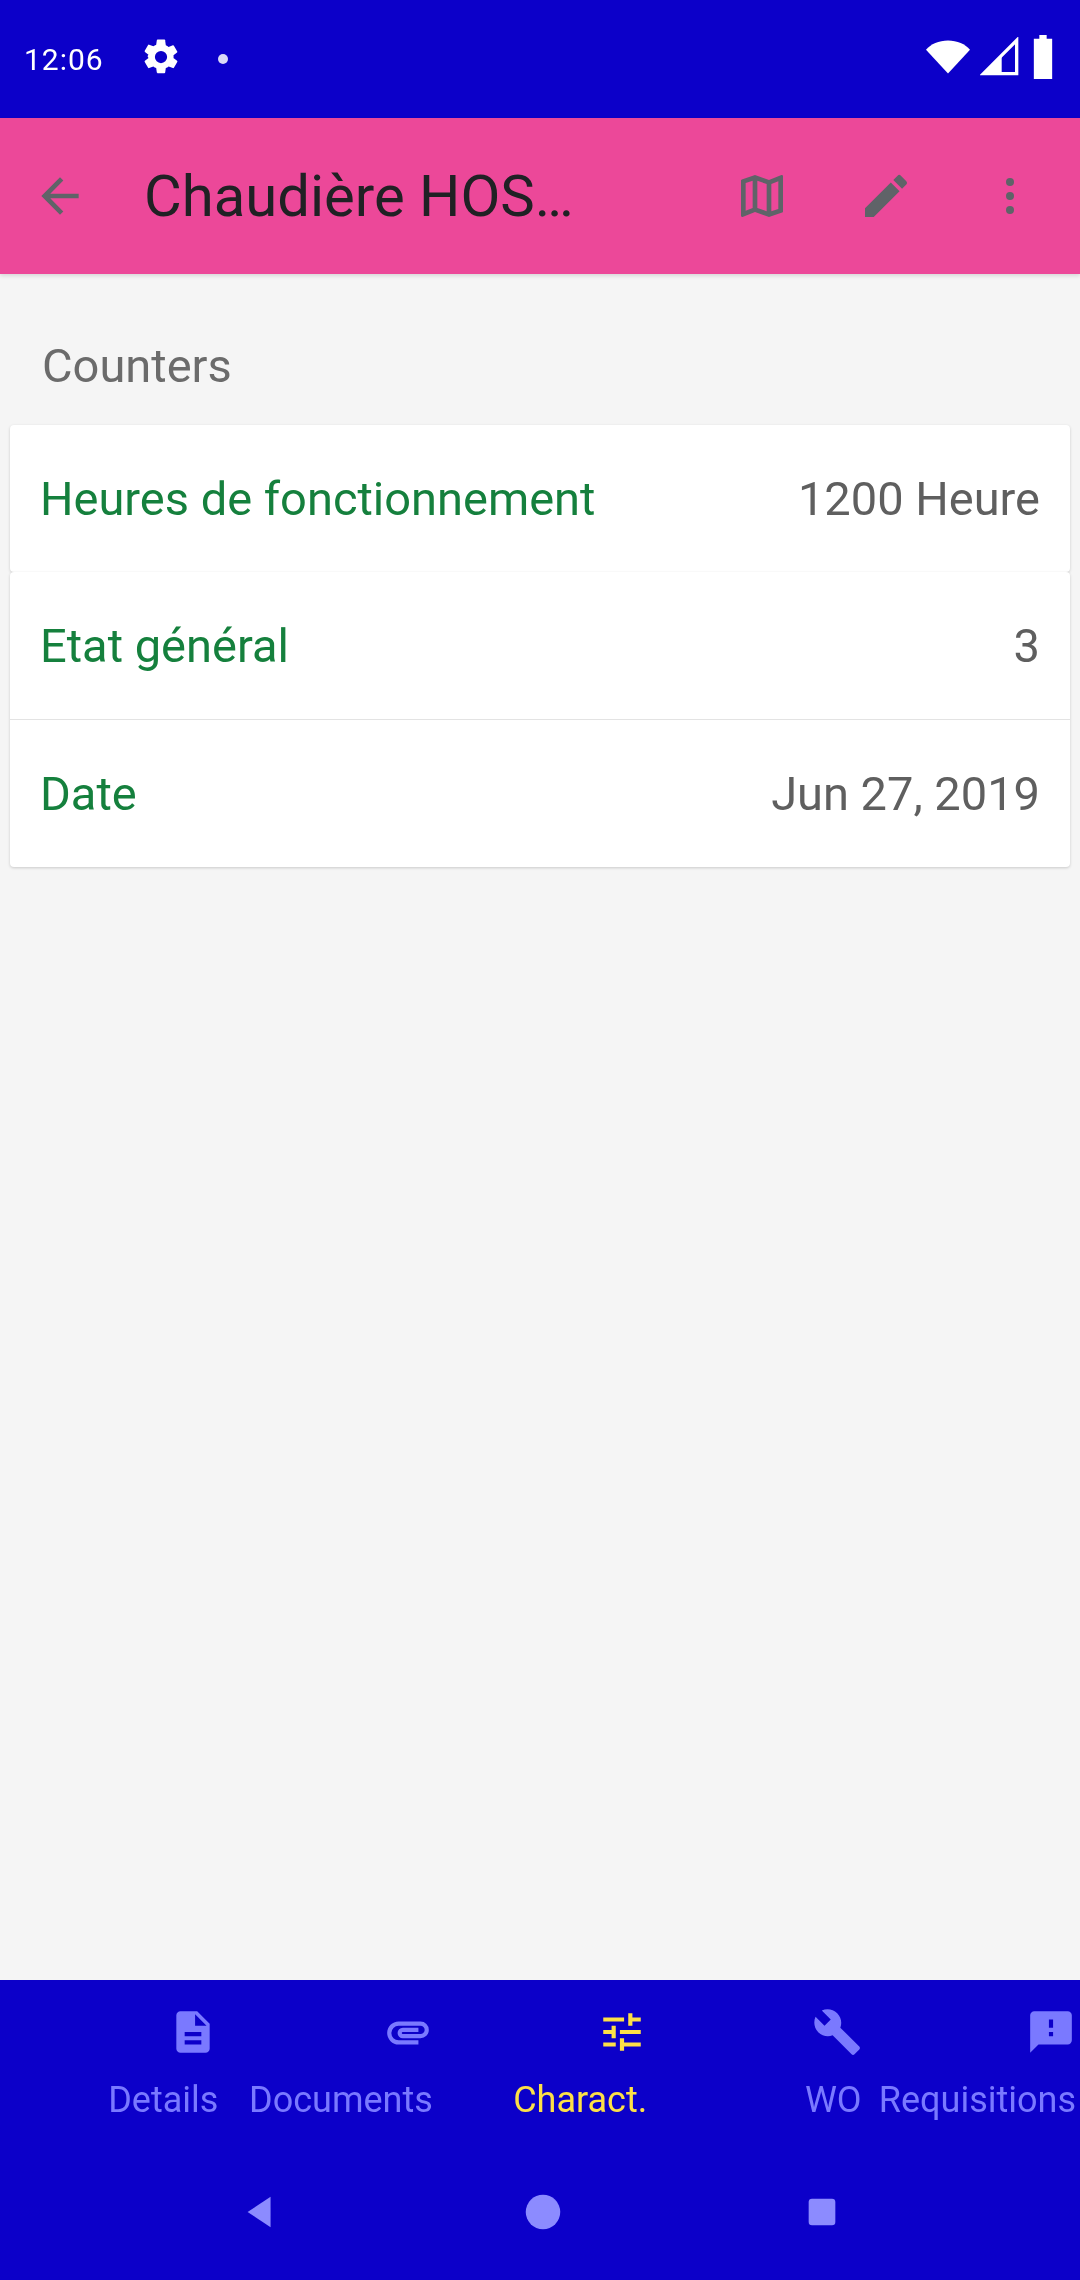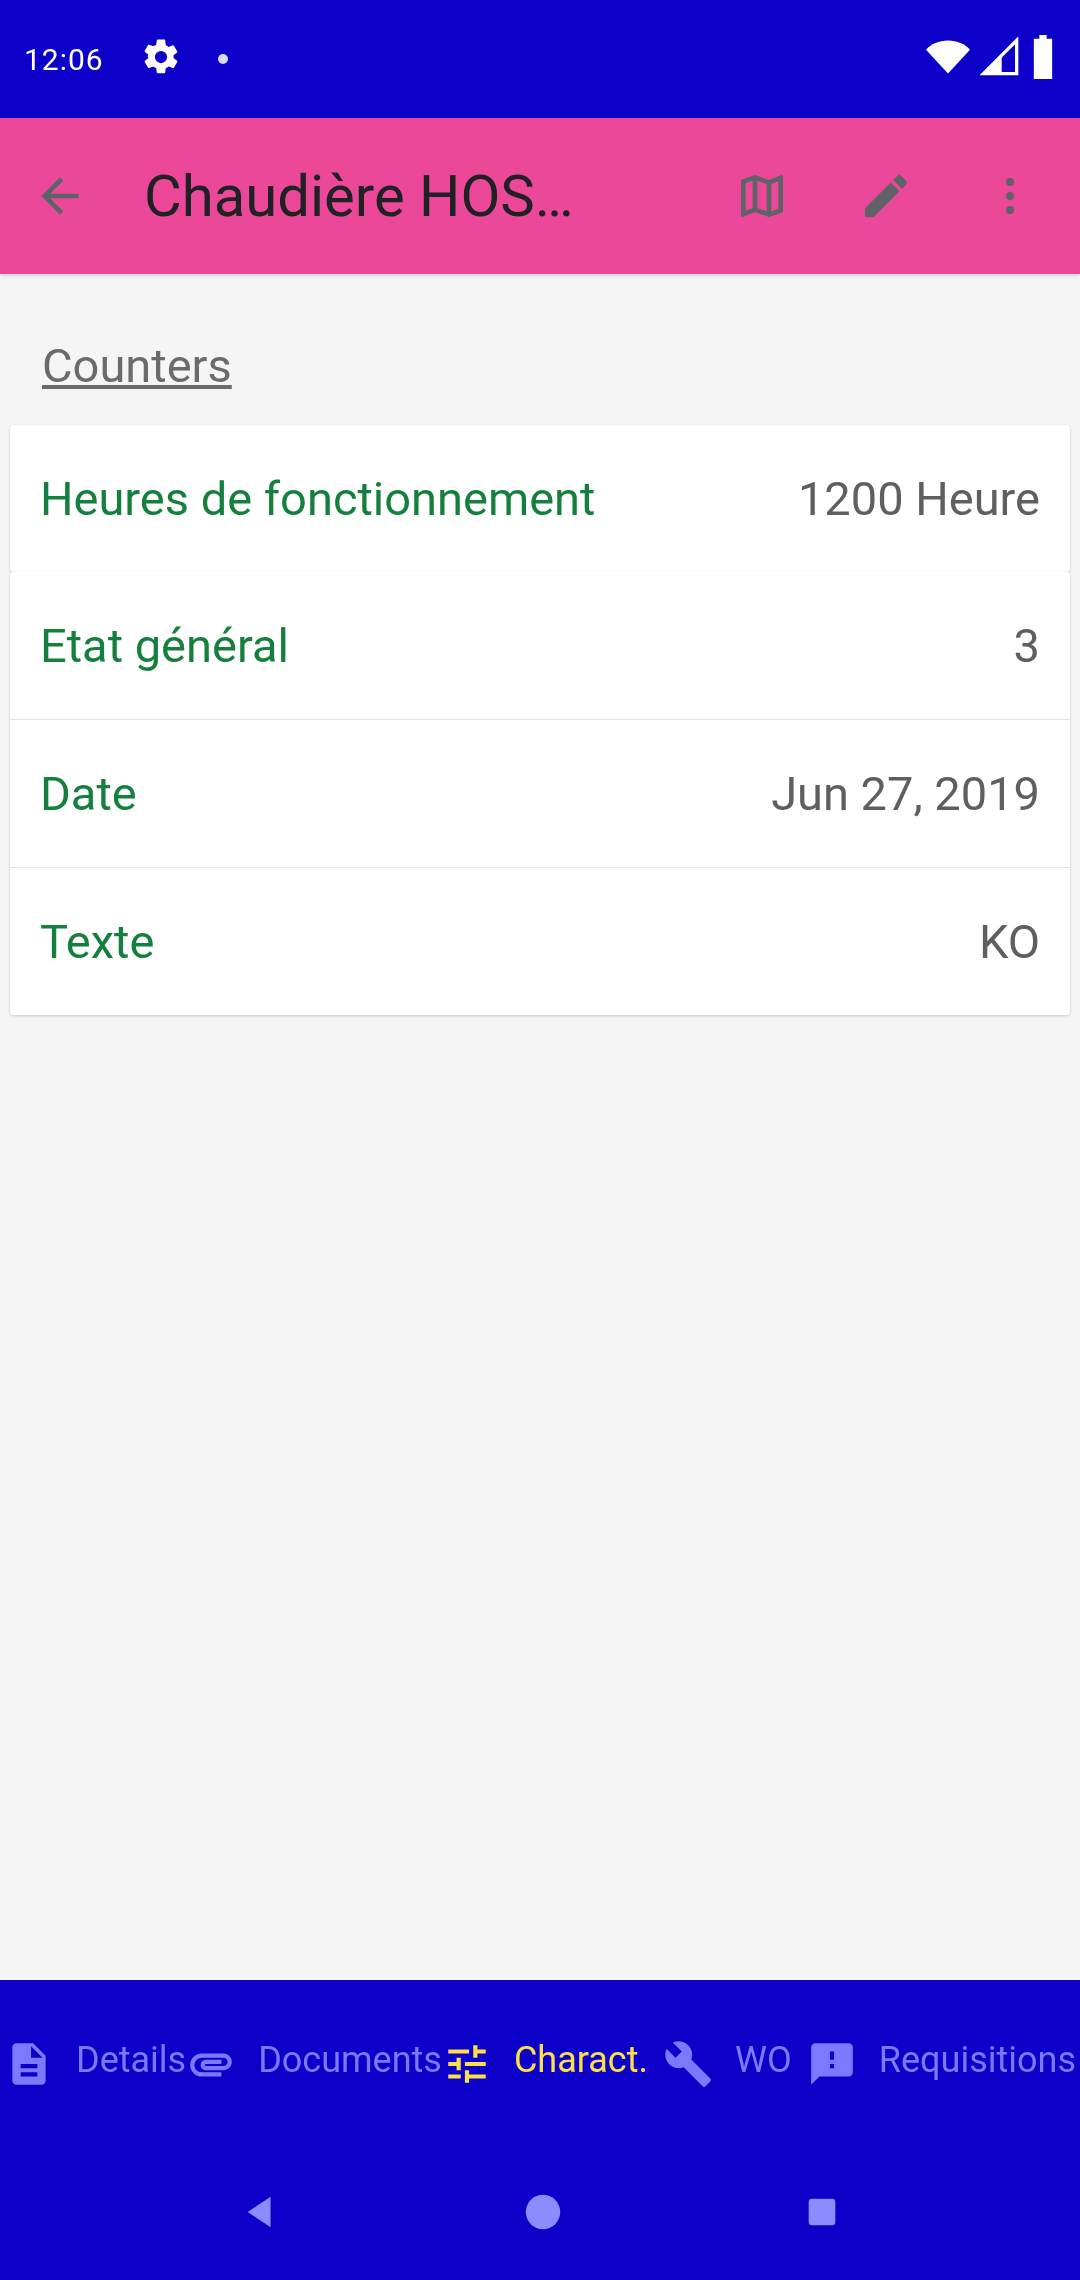--- a/index.html
+++ b/index.html
@@ -48,7 +48,6 @@
     padding: 64px 42px 32px 42px;
     font-size: 47px;
     color: #6b6b6b;
-    text-decoration: underline;
   }
 
   .card {

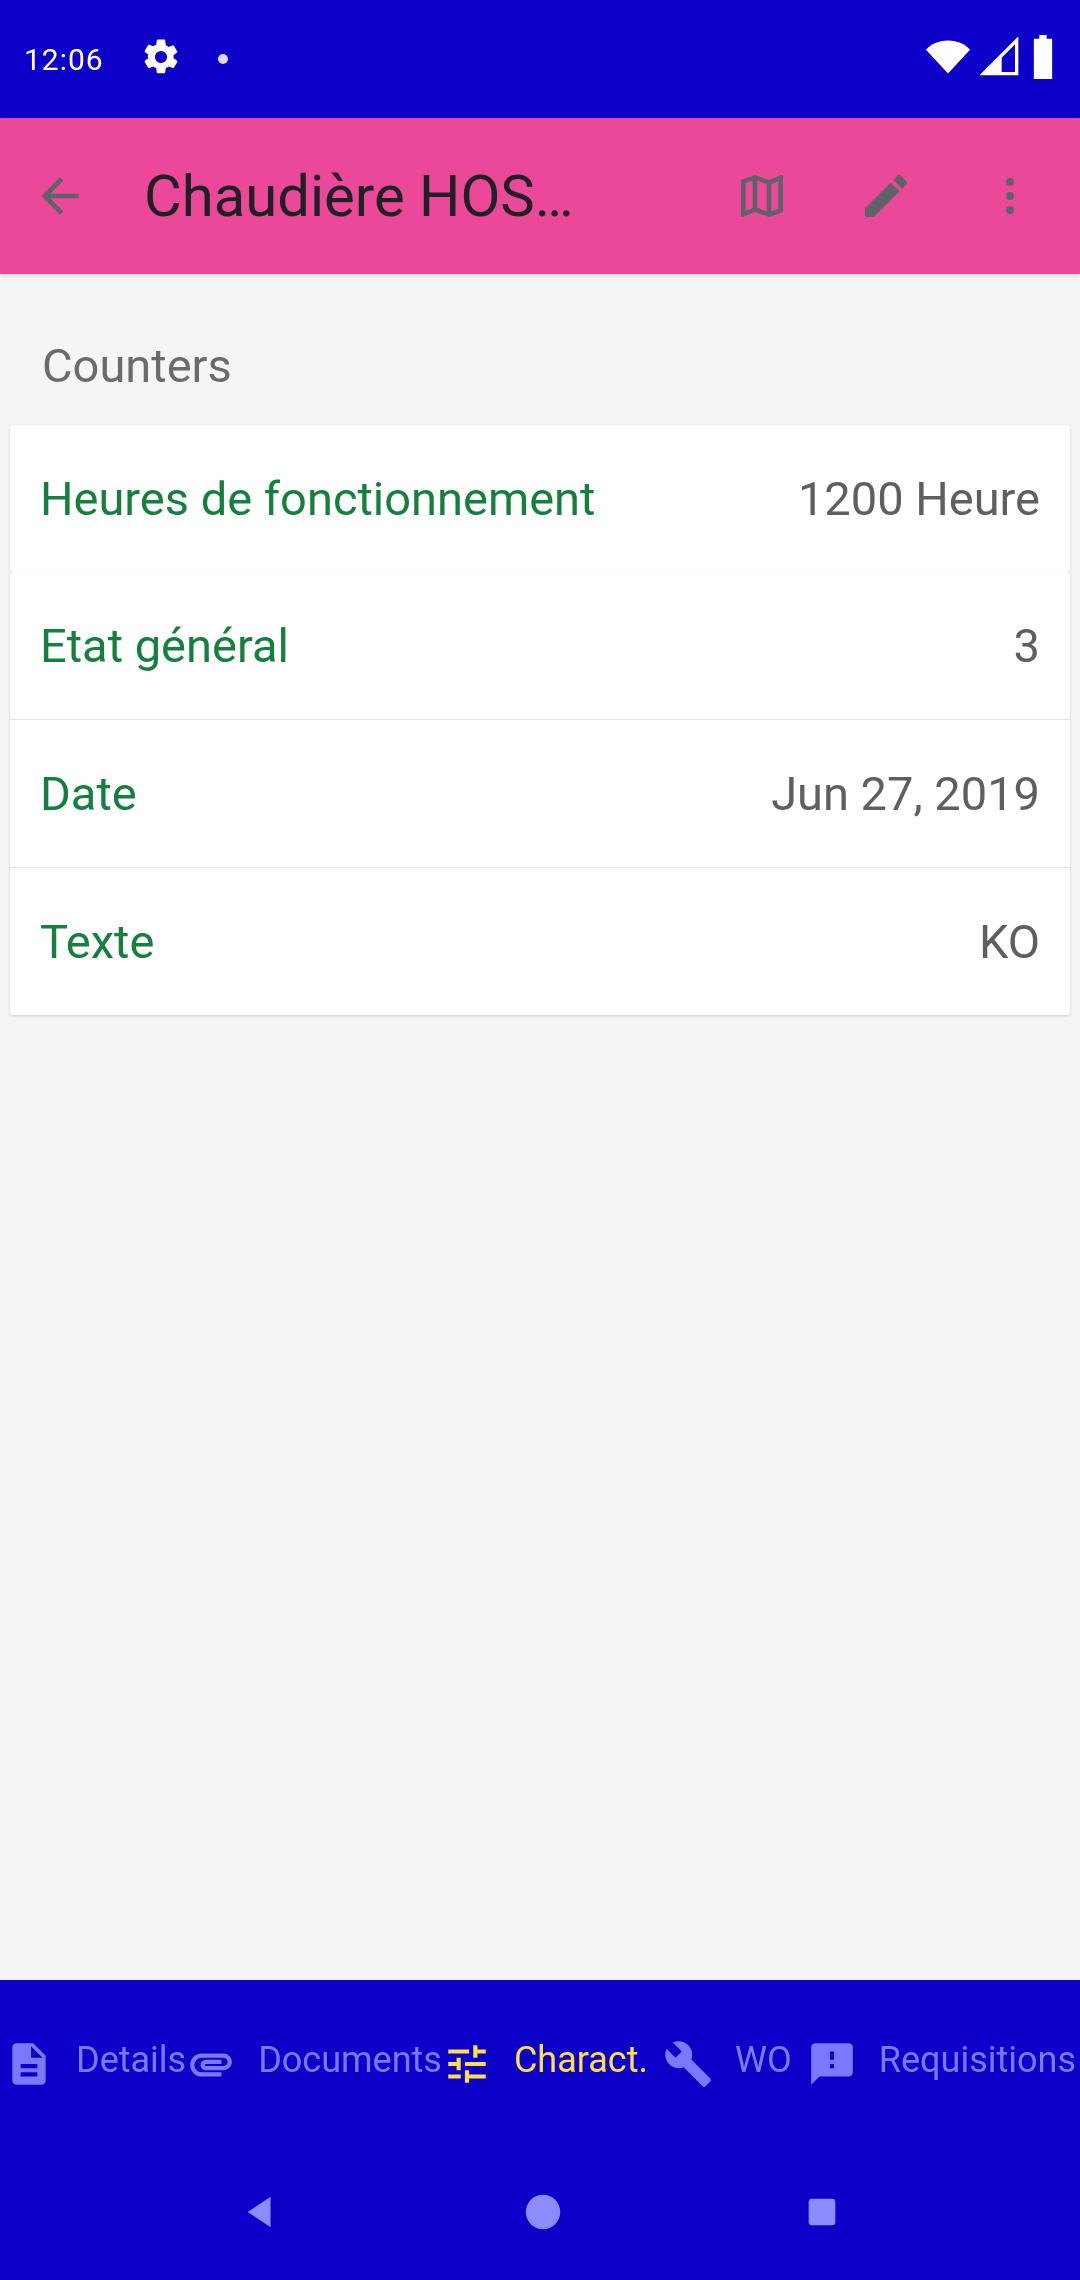--- a/index.html
+++ b/index.html
@@ -188,10 +188,6 @@
       <span class="label">Date</span>
       <span class="value">Jun 27, 2019</span>
     </div>
-    <div class="row">
-      <span class="label">Texte</span>
-      <span class="value">KO</span>
-    </div>
   </div>
 
 </div>

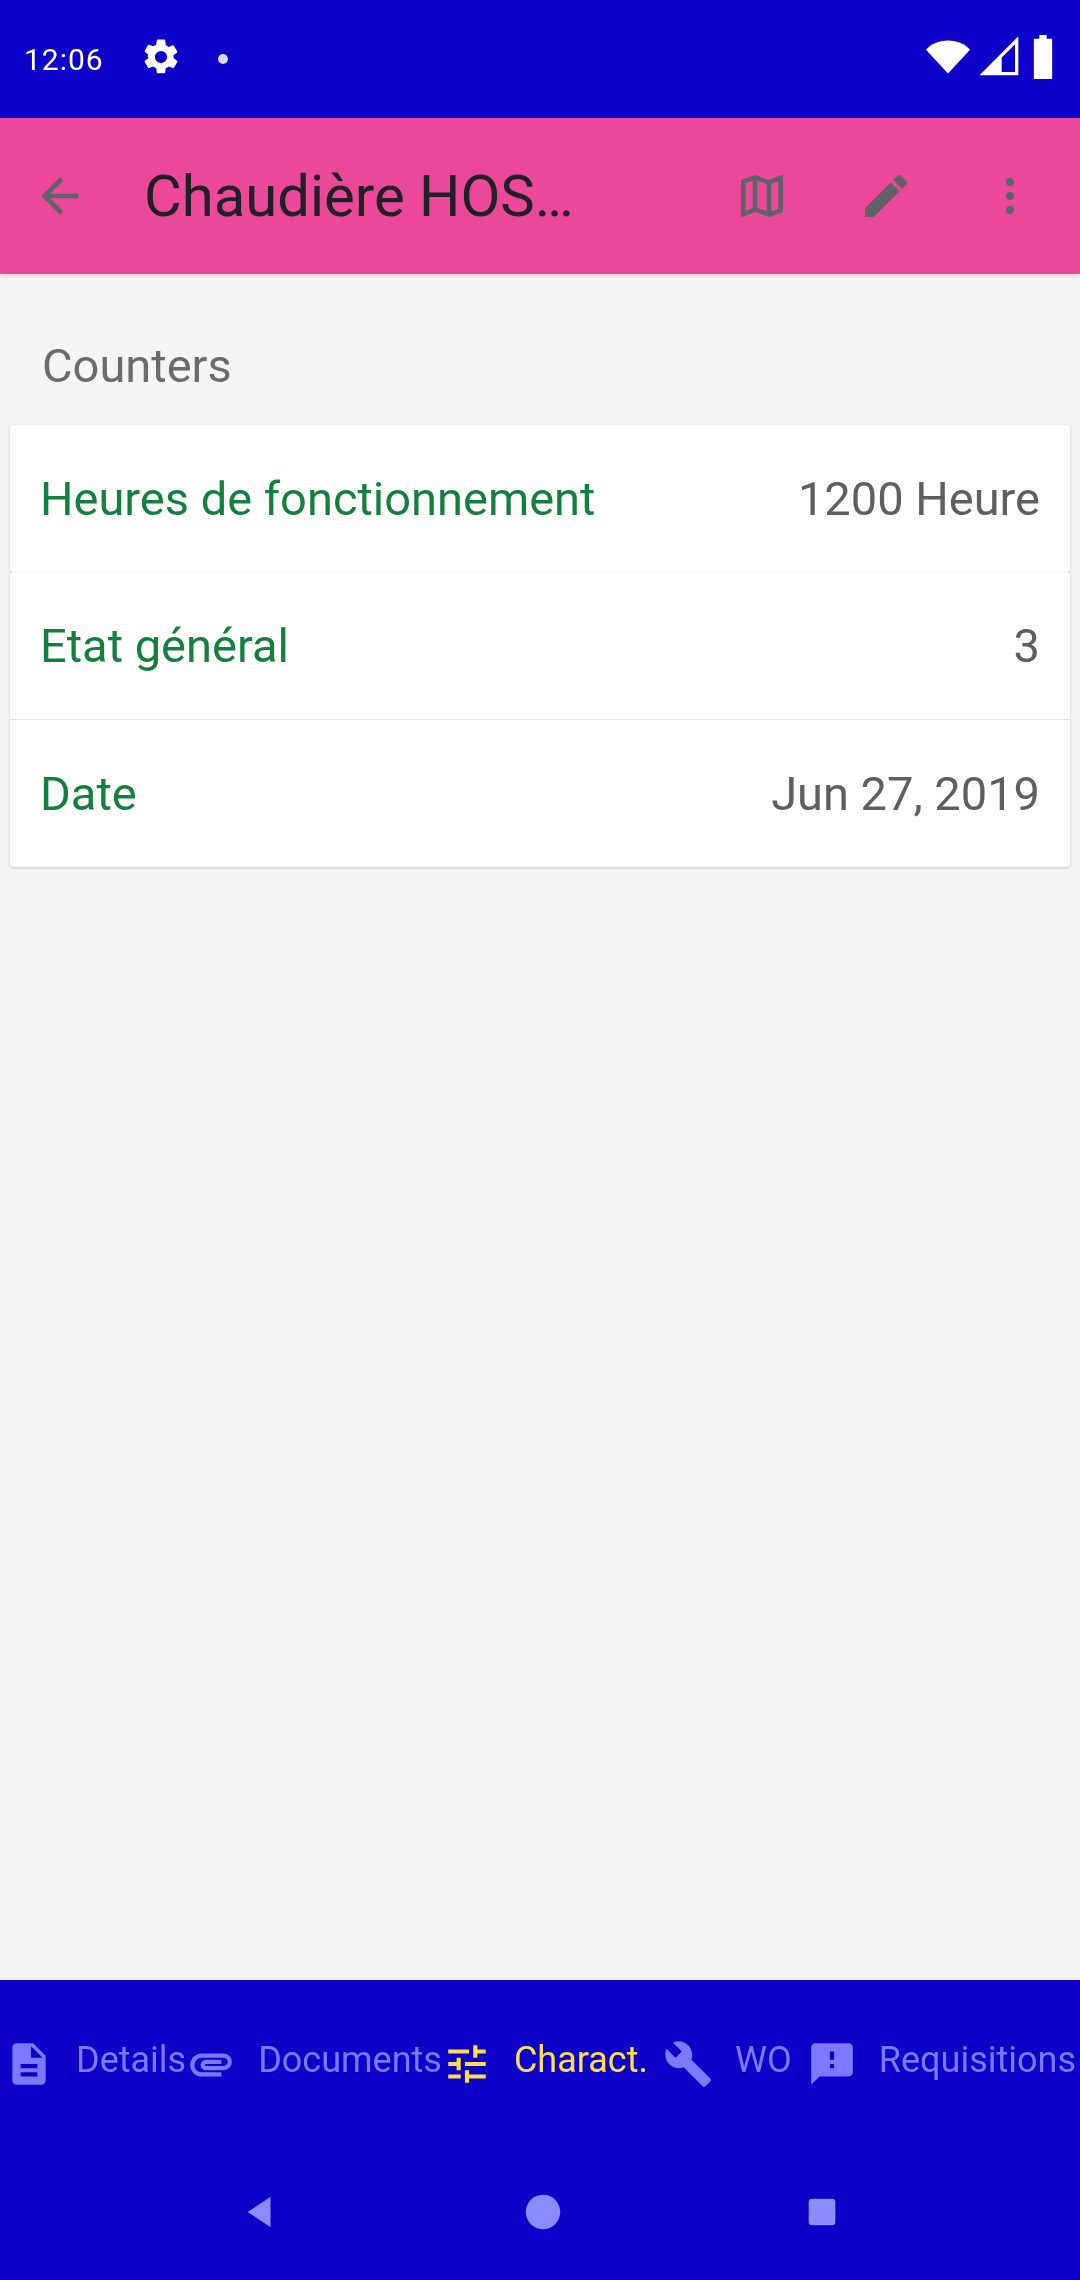--- a/index.html
+++ b/index.html
@@ -82,8 +82,8 @@
   .nav-item {
     flex: 1;
     display: flex;
-    flex-direction: row;
-    align-items: flex-start;
+    flex-direction: column;
+    align-items: flex-end;
     justify-content: center;
     gap: 22px;
     color: #7a79ff;

